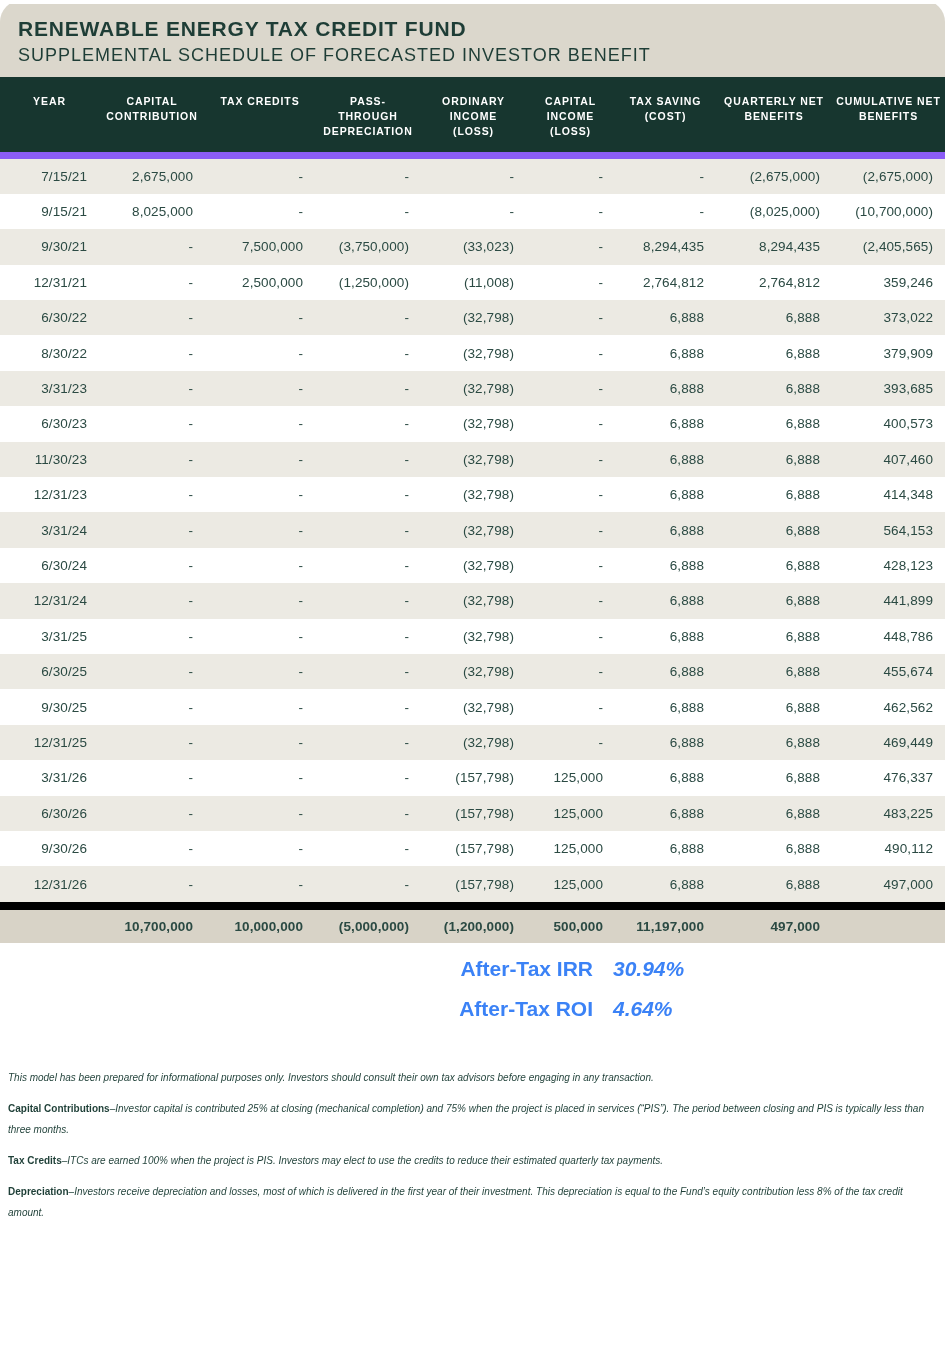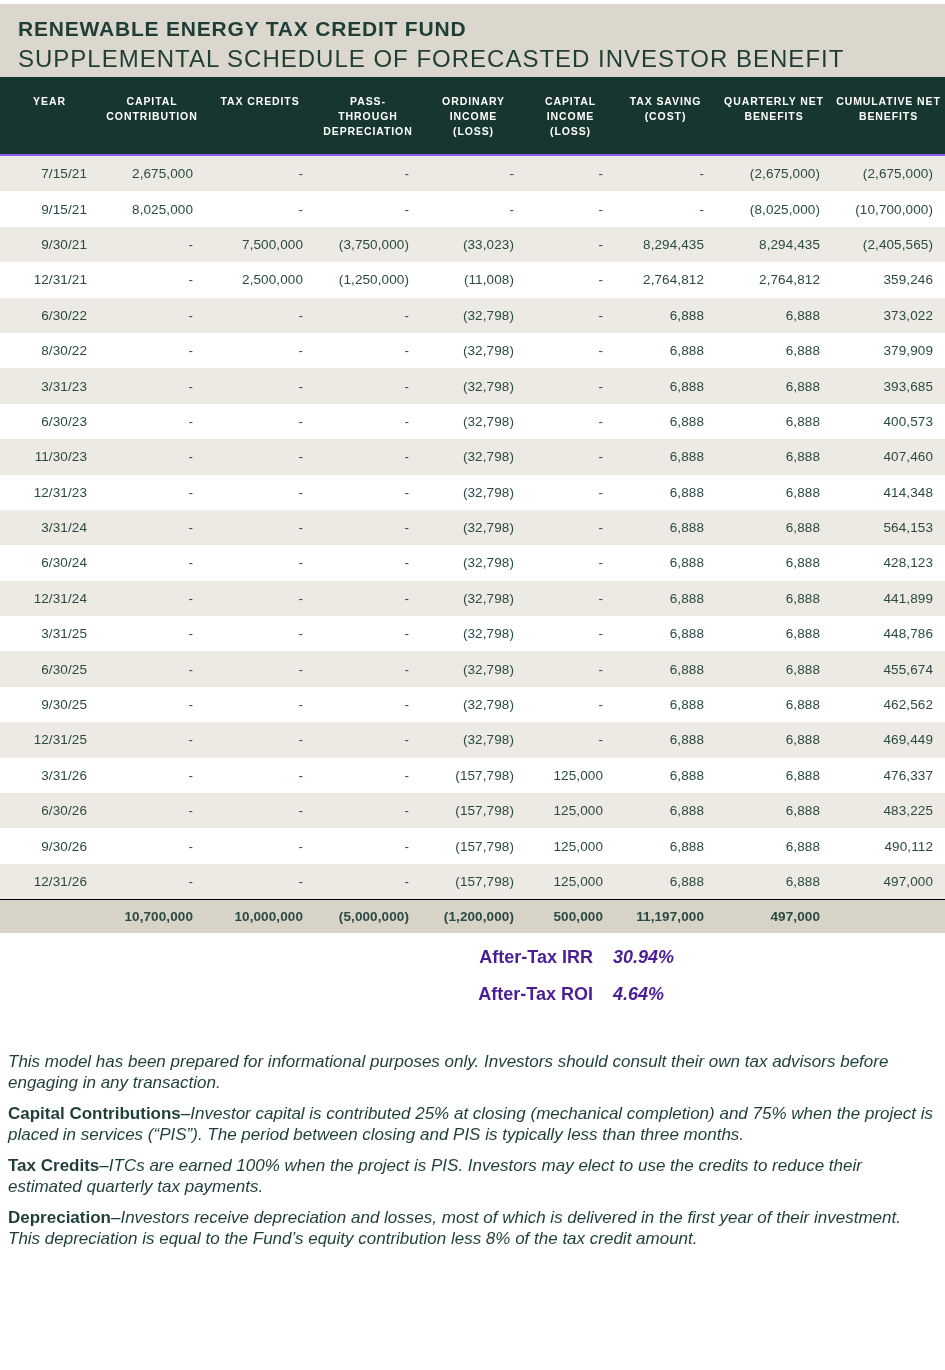--- a/index.html
+++ b/index.html
@@ -5,7 +5,7 @@
   html,body { margin:0; padding:0; background:#ffffff; }
   .page {
     width:945px; height:1370px; background:#ffffff; overflow:hidden;
-    font-family:"Liberation Sans", sans-serif; position:relative;
+    font-family:"Liberation Sans", sans-serif; position:relative;border-radius:22px;
   }
   .title-band {
     margin-top:4px; height:73px; background:#dbd7cc;

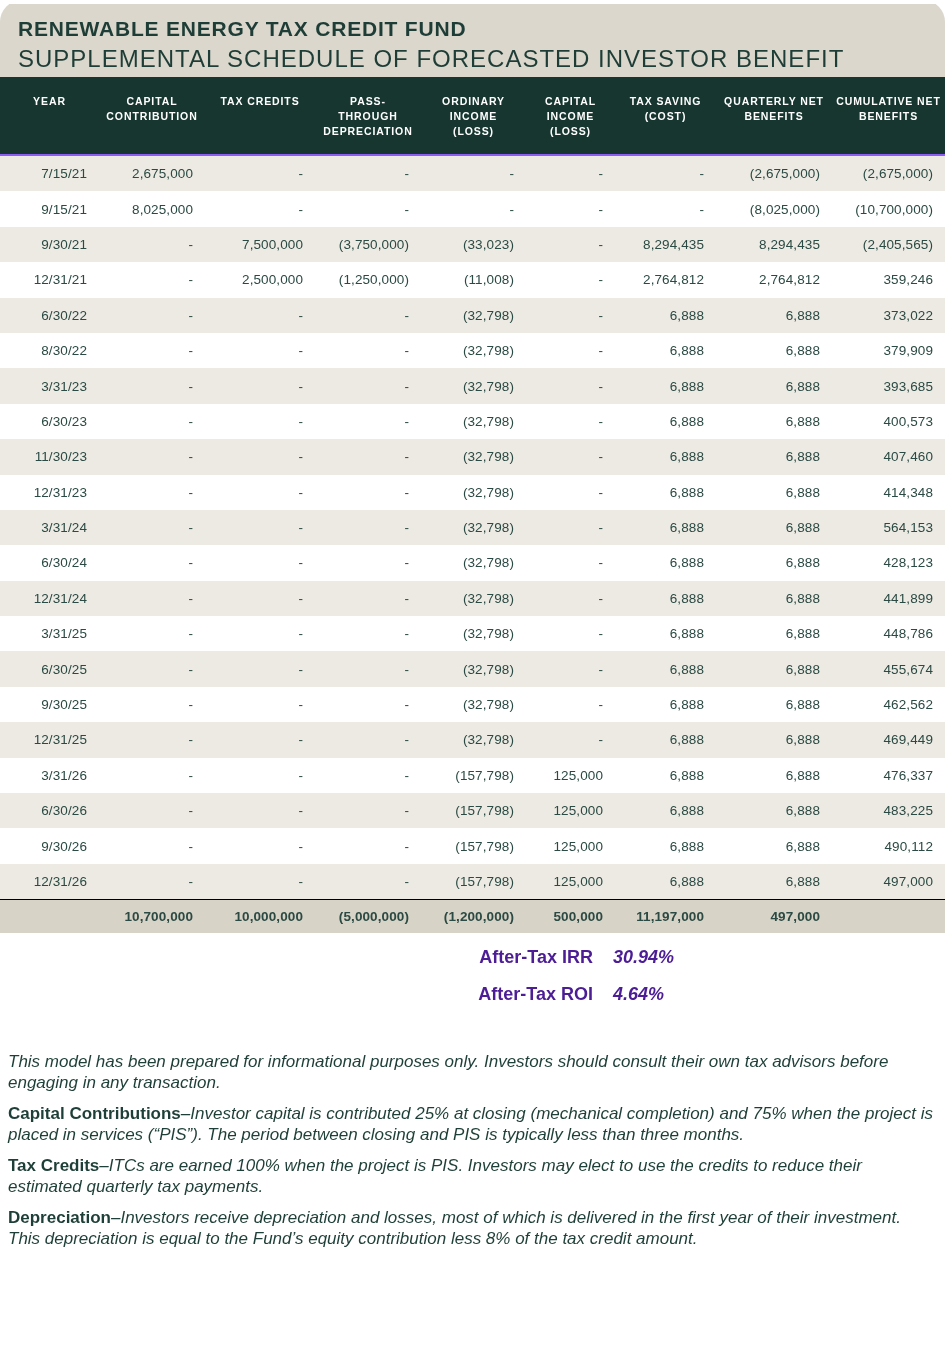--- a/index.html
+++ b/index.html
@@ -16,7 +16,7 @@
     color:#1e3d36;
   }
   .doc-subtitle {
-    margin:4px 0 0 0; font-size:24px; font-weight:400; letter-spacing:1px;
+    margin:4px 0 0 0; font-size:18px; font-weight:400; letter-spacing:1px;
     color:#1e3d36;
   }
   table.schedule { width:945px; border-collapse:collapse; table-layout:fixed; }

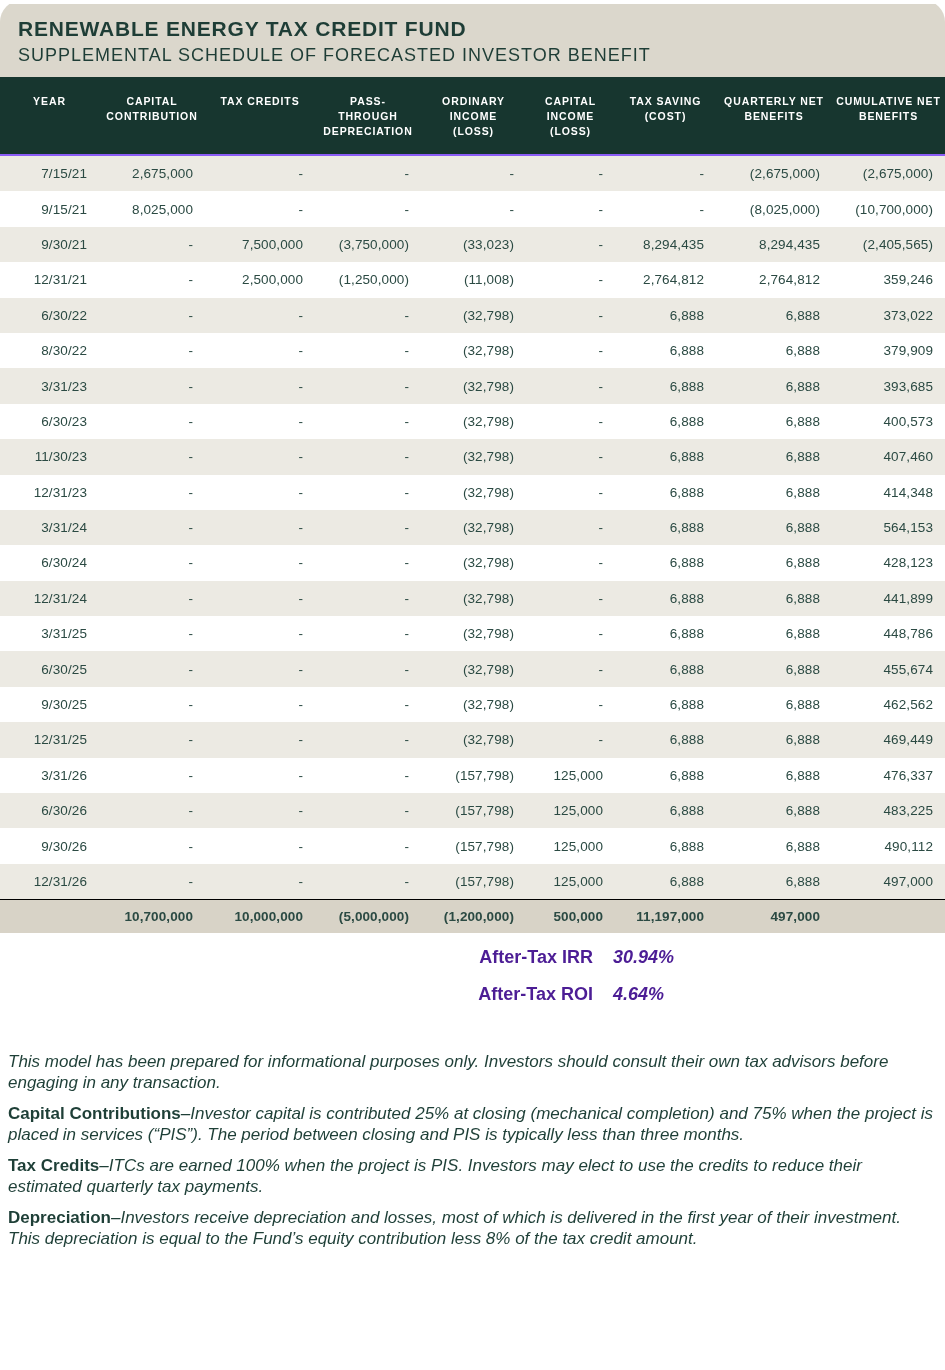--- a/index.html
+++ b/index.html
@@ -22,7 +22,7 @@
   table.schedule { width:945px; border-collapse:collapse; table-layout:fixed; }
   col.c1{width:99px} col.c2{width:106px} col.c3{width:110px} col.c4{width:106px}
   col.c5{width:105px} col.c6{width:89px} col.c7{width:101px} col.c8{width:116px} col.c9{width:113px}
-  thead tr { border-bottom:2px solid #8b5cf6;padding-left:24px; }
+  thead tr { border-bottom:7px solid #8b5cf6;padding-left:24px; }
   thead th {
     background:#17362f; color:#ffffff; height:78px; box-sizing:border-box;
     vertical-align:top; padding:17px 2px 0 2px; text-align:center;

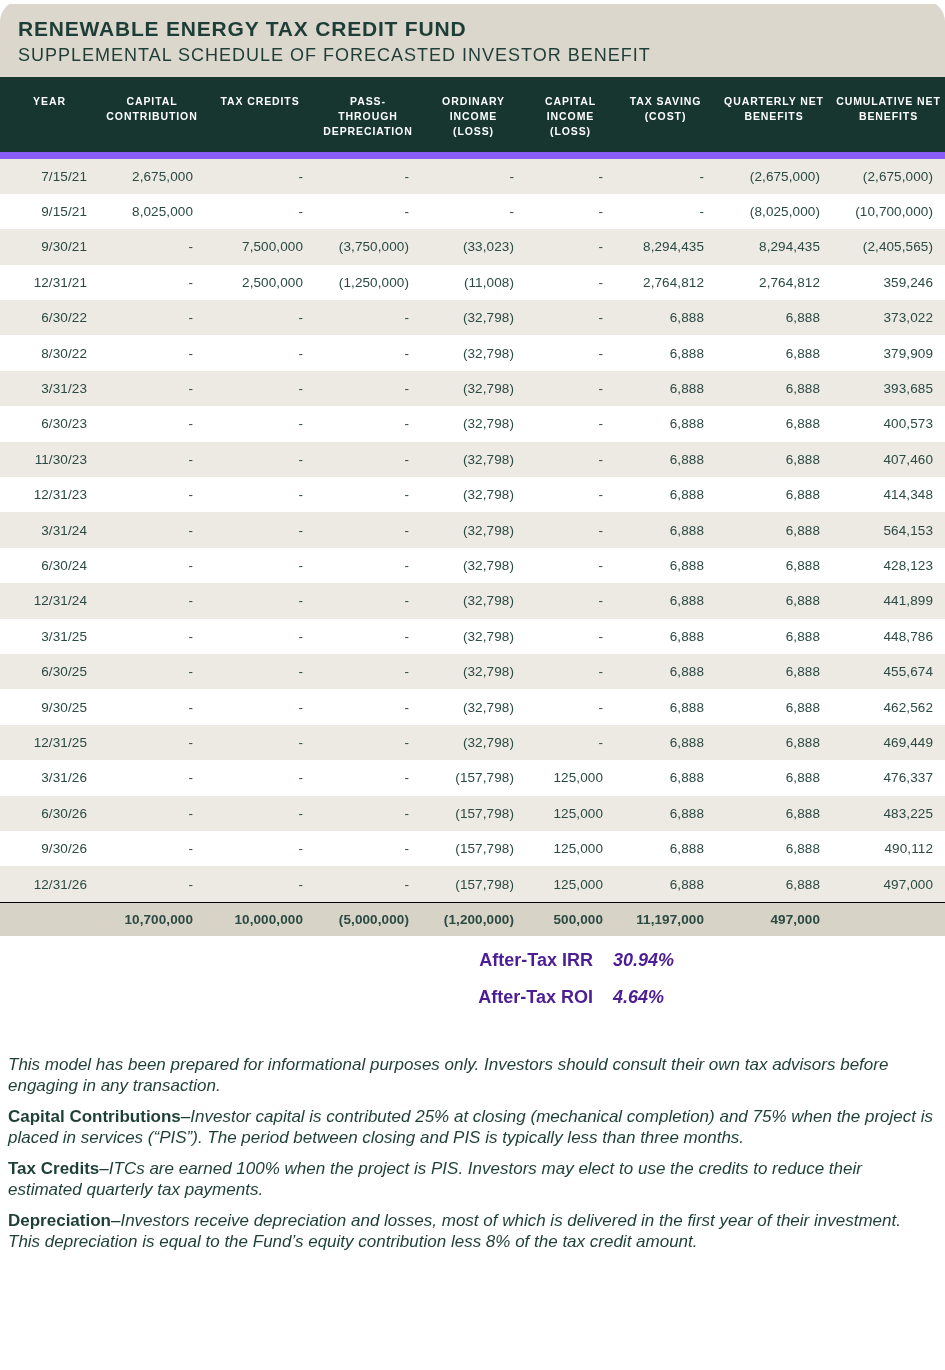--- a/index.html
+++ b/index.html
@@ -34,7 +34,7 @@
     font-size:13.5px; color:#2b4a43; letter-spacing:0.1px;
   }
   tbody tr:nth-child(odd) { background:#eceae3; }
-  tr.totals-row { border-top:1px solid #000000; background:#d8d3c7 !important; }
+  tr.totals-row { border-top:8px solid #000000; background:#d8d3c7 !important; }
   tr.totals-row td { height:33px; font-weight:700; background:#d8d3c7; }
   .summary { margin-top:14px; }
   .summary-row {

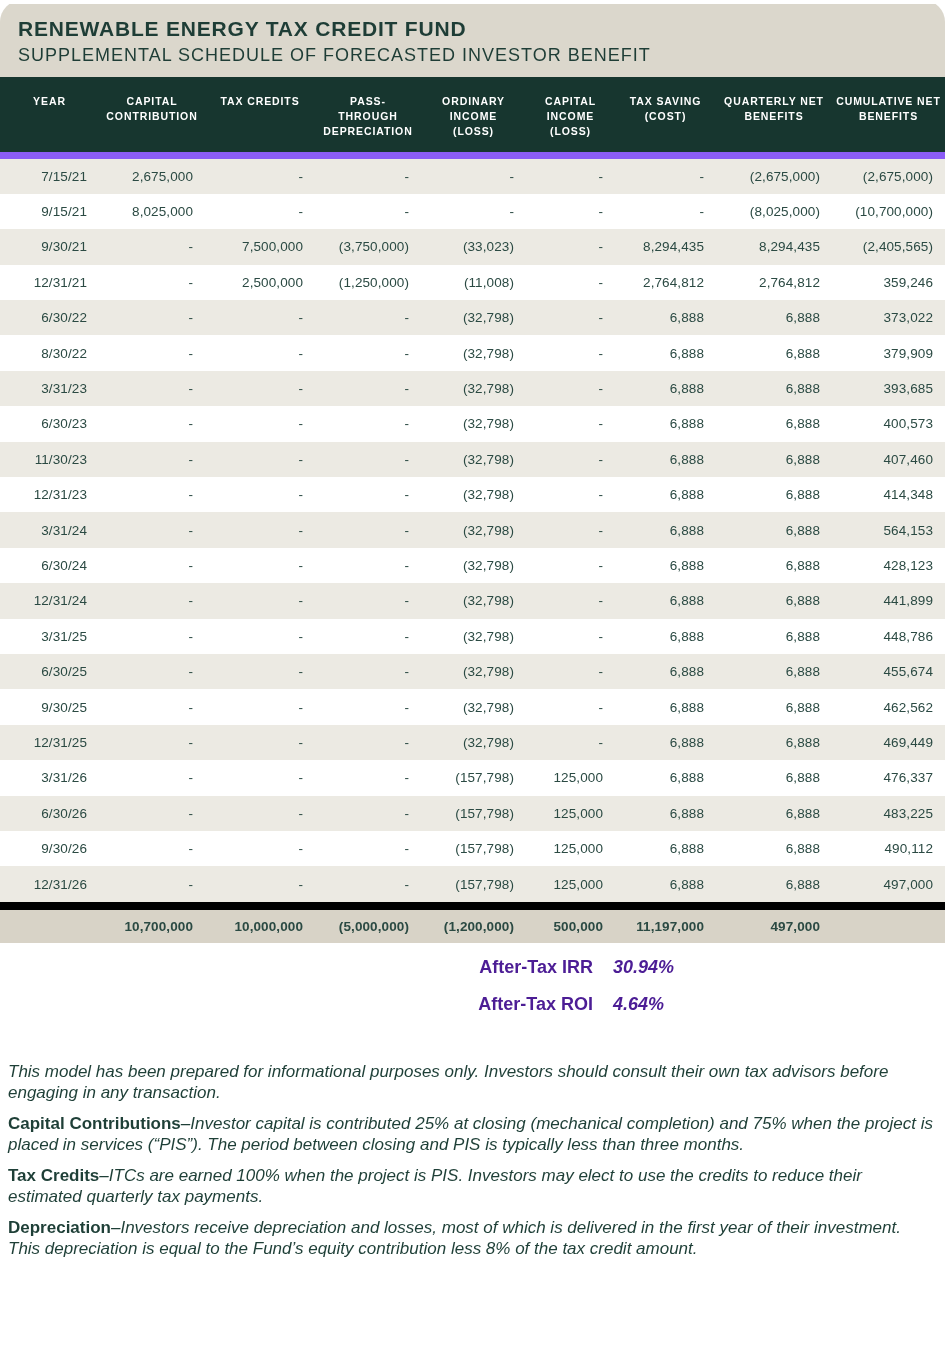--- a/index.html
+++ b/index.html
@@ -39,7 +39,7 @@
   .summary { margin-top:14px; }
   .summary-row {
     display:flex; align-items:baseline; margin-bottom:16px;
-    font-size:18px; font-weight:700; color:#4c1d95;
+    font-size:21px; font-weight:700; color:#3b82f6;
   }
   .summary-label { width:593px; text-align:right; }
   .summary-value { margin-left:20px;font-style:italic; }

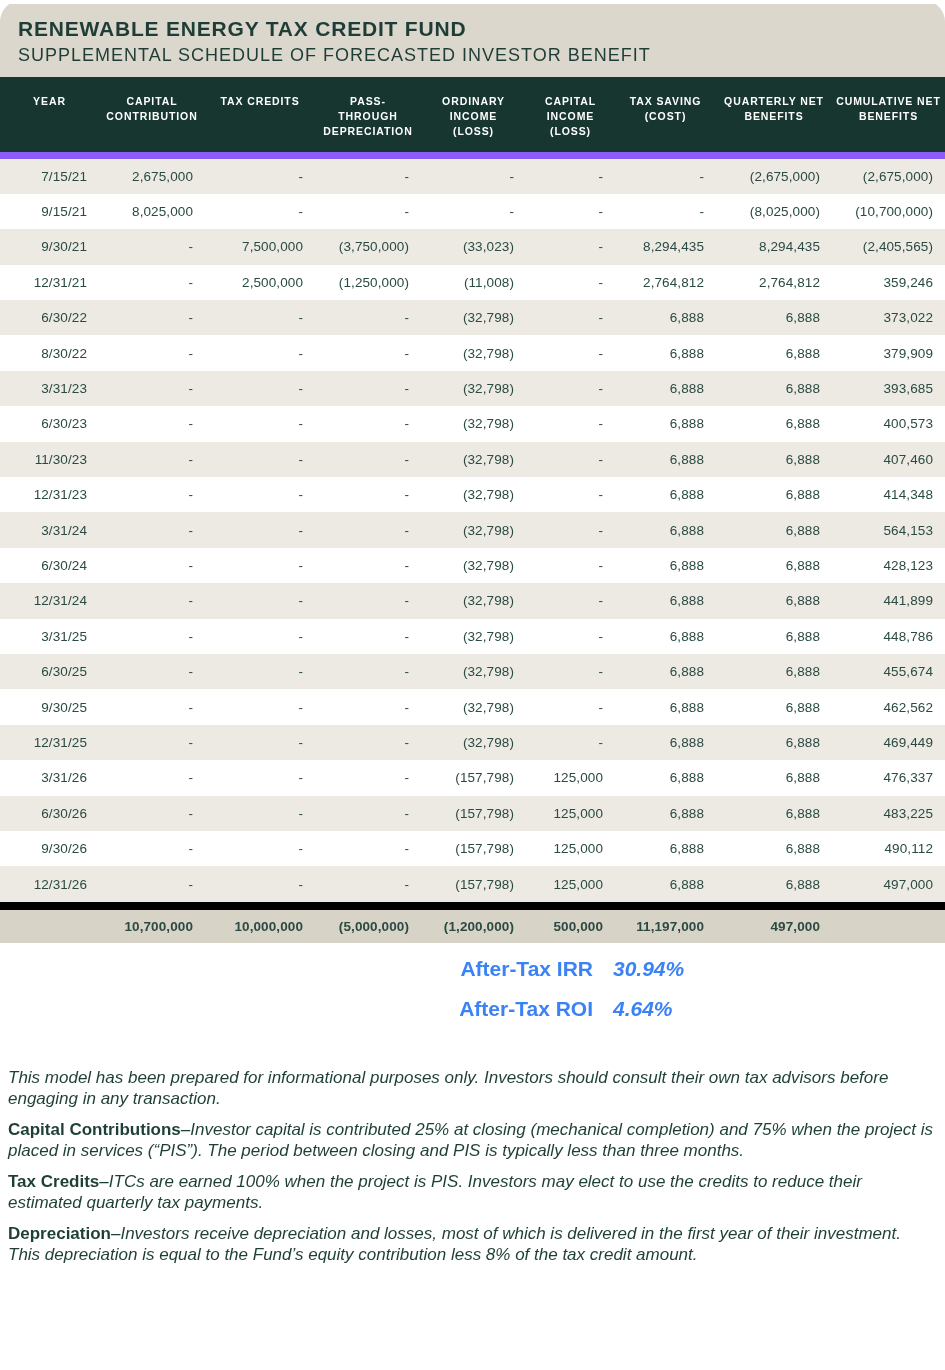--- a/index.html
+++ b/index.html
@@ -45,7 +45,7 @@
   .summary-value { margin-left:20px;font-style:italic; }
   .footnotes { margin:46px 10px 0 8px; color:#1e3f37; }
   .footnotes p {
-    margin:0 0 10px 0; font-size:17px; font-style:italic; line-height:21px;
+    margin:0 0 10px 0; font-size:10px; font-style:italic; line-height:21px;
   }
   .footnotes strong { font-style:normal; font-weight:700; }
 </style>

